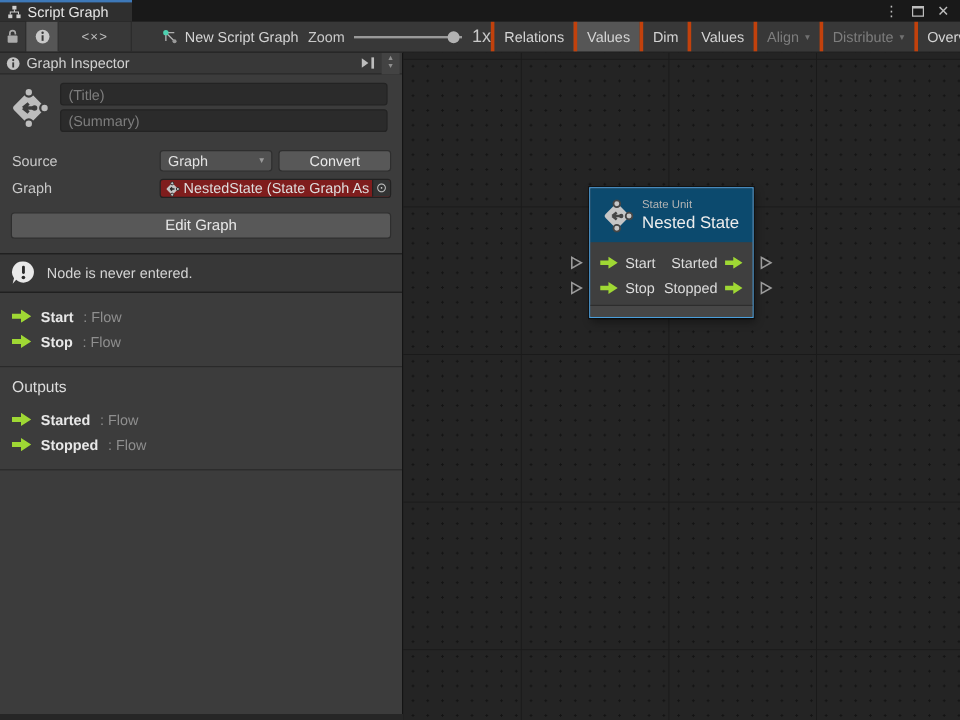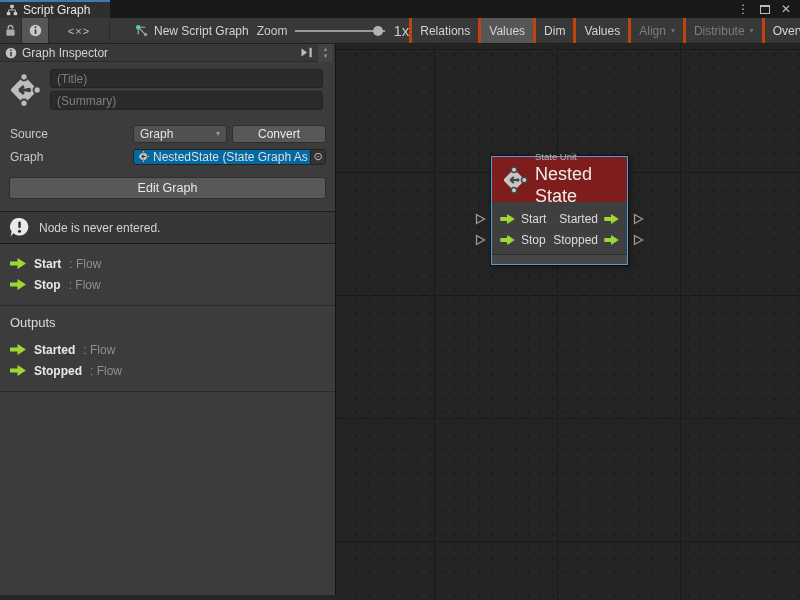--- a/index.html
+++ b/index.html
@@ -80,8 +80,8 @@
   }
   .convert-btn { flex:1; height:18px; margin-left:5px; }
   .obj-field {
-    flex:1; height:16px; background:#0369a1; border:1px solid #222; border-radius:3px;
-    display:flex; align-items:flex-start; overflow:hidden; color:#dedede;
+    flex:1; height:16px; background:#7f1d1d; border:1px solid #222; border-radius:3px;
+    display:flex; align-items:flex-end; overflow:hidden; color:#dedede;
   }
   .obj-field .obj-text { white-space:nowrap; overflow:hidden; flex:1; }
   .obj-picker {

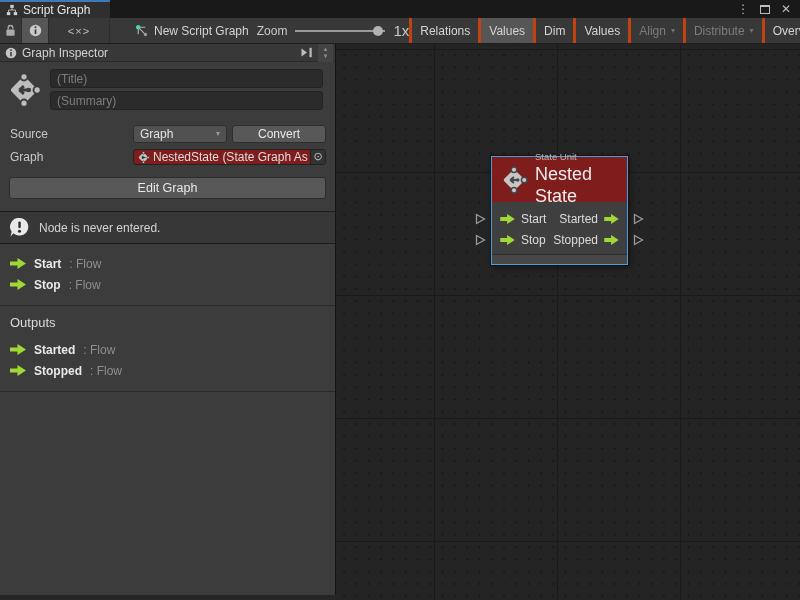--- a/index.html
+++ b/index.html
@@ -118,7 +118,7 @@
     border:1px solid #4b9fdc; background:#3f3f3f;
     box-shadow: 0 0 0 1px rgba(0,0,0,0.45), 2px 3px 7px rgba(0,0,0,0.4);
   }
-  .node-header { background:#7f1d1d; display:flex; align-items:center; gap:7px; padding:8px 8px 8px 8px; height:45px; }
+  .node-header { background:#0c4a6e; display:flex; align-items:center; gap:7px; padding:8px 8px 8px 8px; height:45px; }
   .node-head-text { display:flex; flex-direction:column; line-height:1.25; }
   .node-kind { font-size:9.5px; color:#b4b4b4; }
   .node-title { font-size:18px; color:#ececec; }

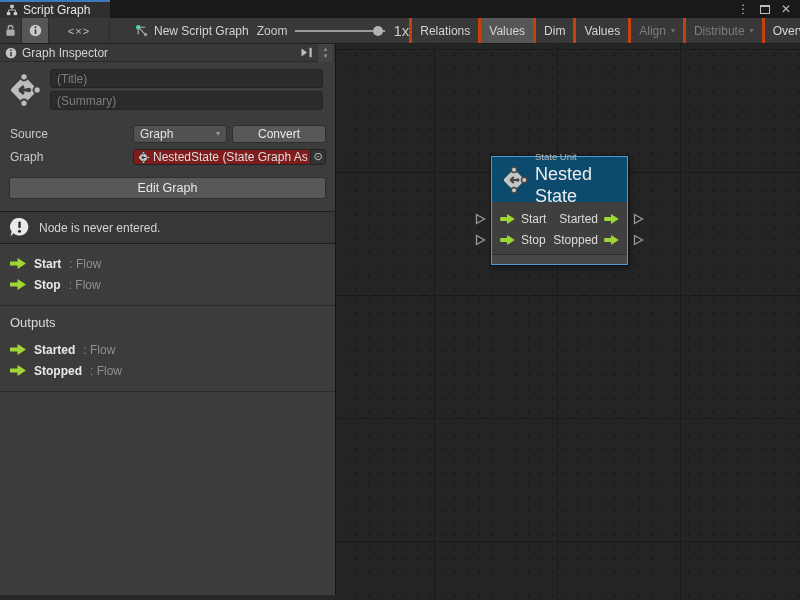--- a/index.html
+++ b/index.html
@@ -121,7 +121,7 @@
   .node-header { background:#0c4a6e; display:flex; align-items:center; gap:7px; padding:8px 8px 8px 8px; height:45px; }
   .node-head-text { display:flex; flex-direction:column; line-height:1.25; }
   .node-kind { font-size:9.5px; color:#b4b4b4; }
-  .node-title { font-size:18px; color:#ececec; }
+  .node-title { font-size:14px; color:#ececec; }
   .node-body { padding:6px 8px 4px 8px; background:#3f3f3f; }
   .node-row { display:flex; align-items:center; justify-content:space-between; height:21px; }
   .np { display:flex; align-items:center; gap:6px; color:#dcdcdc; }

